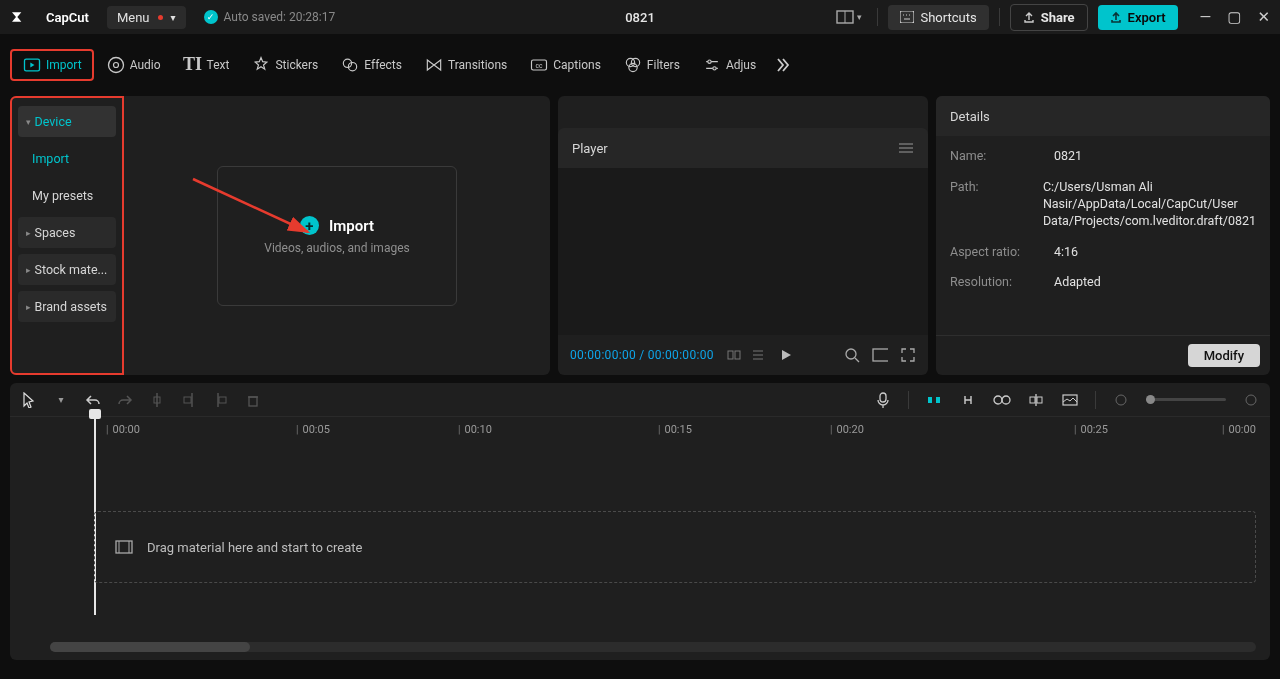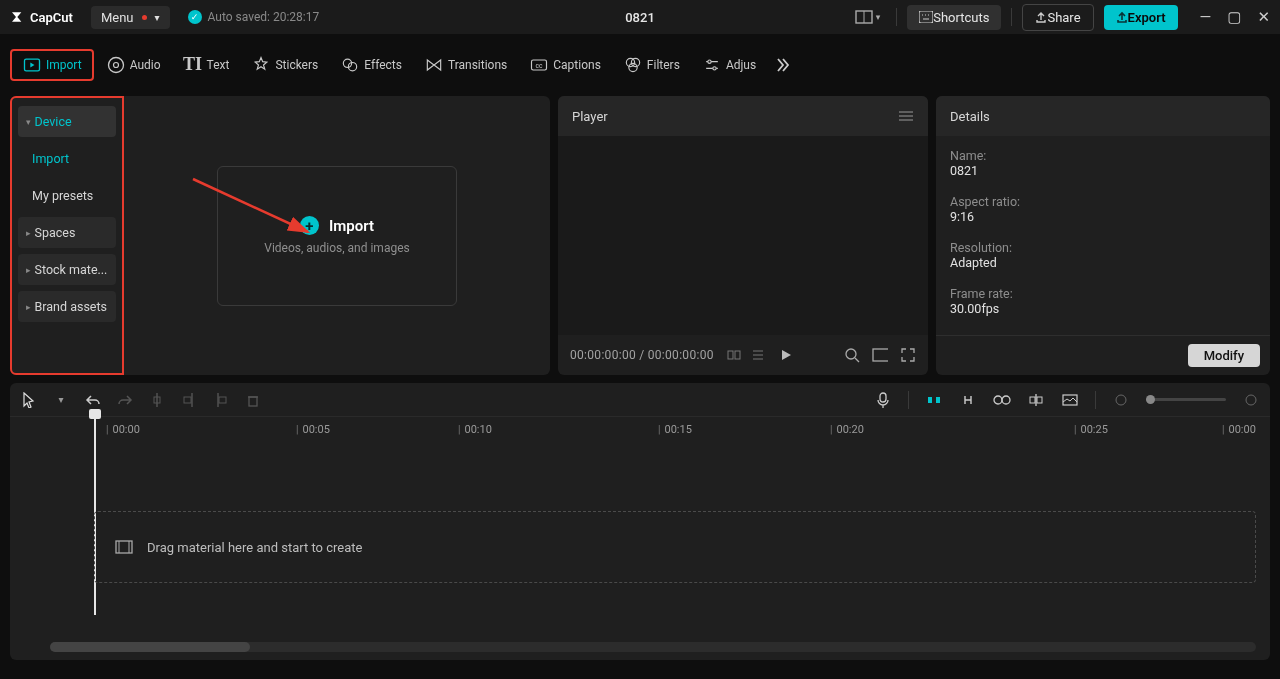--- a/index.html
+++ b/index.html
@@ -7,7 +7,7 @@
 
 
 .titlebar { height:34px; background:#1b1b1b; display:flex; align-items:center; padding:0 10px; }
-.logo { display:flex; align-items:center; gap:4px; font-weight:600; color:#fff; font-size:13px; }
+.logo { display:flex; align-items:center; gap:20px; font-weight:600; color:#fff; font-size:13px; }
 .logo svg { width:16px; height:16px; }
 .menu-btn { margin-left:18px; background:#2b2b2b; border-radius:4px; padding:4px 10px; display:flex; align-items:center; gap:8px; color:#e0e0e0; cursor:pointer; }
 .autosave { margin-left:18px; display:flex; align-items:center; gap:6px; color:#898989; font-size:12px; }

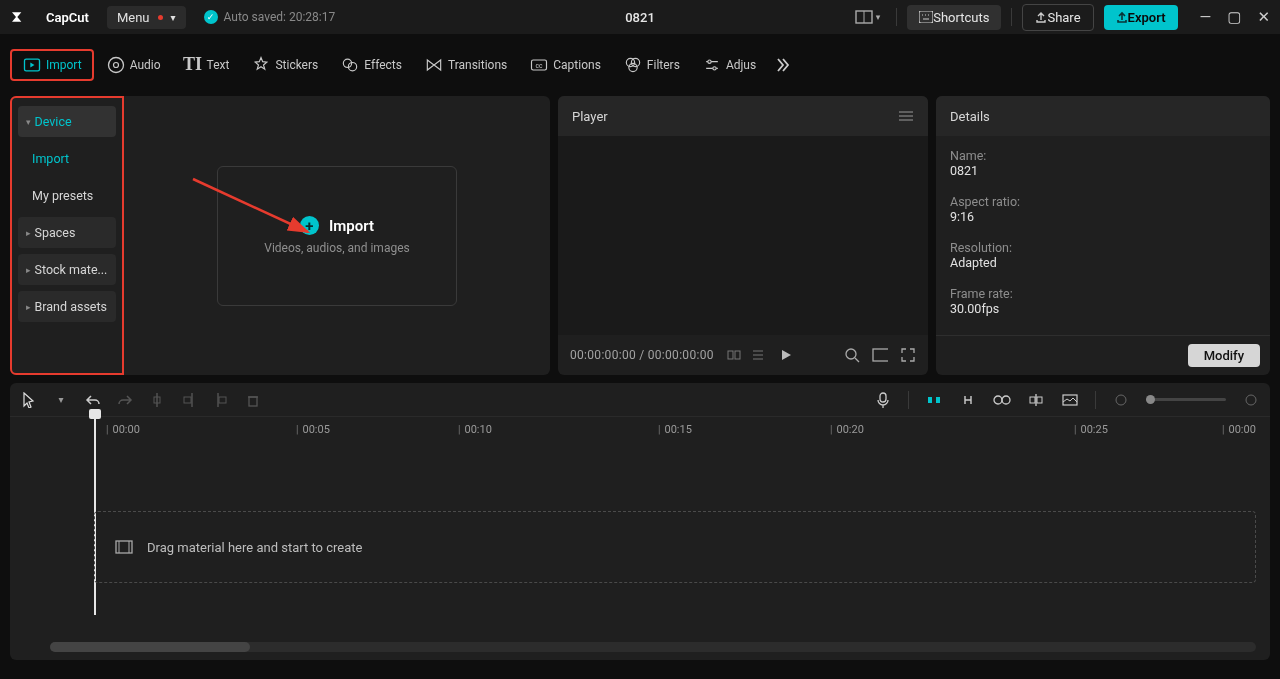--- a/index.html
+++ b/index.html
@@ -16,7 +16,7 @@
 .title-right { margin-left:auto; display:flex; align-items:center; gap:10px; }
 .ratio-btn { color:#aaa; padding:4px 6px; display:flex; align-items:center; gap:3px; cursor:pointer; }
 .vsep { width:1px; height:18px; background:#3a3a3a; }
-.tb-btn { background:#303030; border-radius:4px; padding:5px 12px; display:flex; align-items:center; color:#e6e6e6; cursor:pointer; font-size:13px; }
+.tb-btn { background:#303030; border-radius:4px; padding:5px 12px; display:flex; align-items:center; gap:6px; color:#e6e6e6; cursor:pointer; font-size:13px; }
 .tb-btn.share { background:transparent; border:1px solid #444; }
 .tb-btn.export { background:#00c4cc; color:#0a0a0a; font-weight:600; }
 .win-ctrl { display:flex; gap:16px; margin-left:12px; }

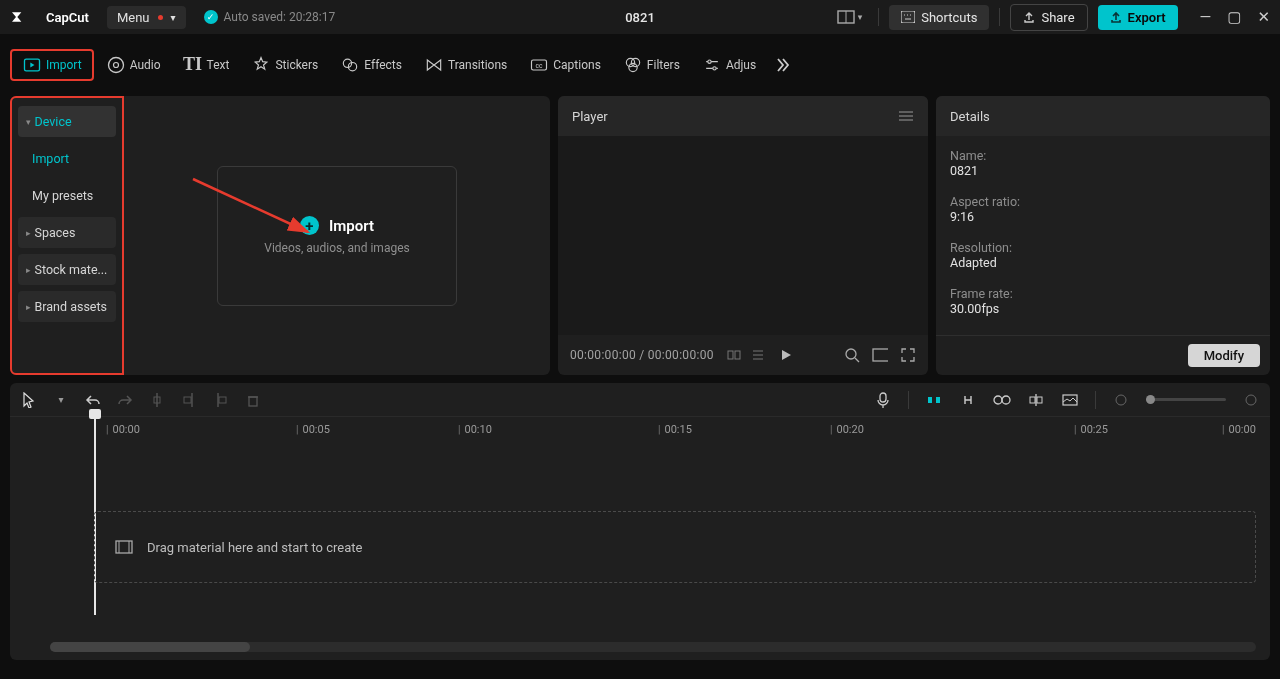--- a/index.html
+++ b/index.html
@@ -17,7 +17,7 @@
 .ratio-btn { color:#aaa; padding:4px 6px; display:flex; align-items:center; gap:3px; cursor:pointer; }
 .vsep { width:1px; height:18px; background:#3a3a3a; }
 .tb-btn { background:#303030; border-radius:4px; padding:5px 12px; display:flex; align-items:center; gap:6px; color:#e6e6e6; cursor:pointer; font-size:13px; }
-.tb-btn.share { background:transparent; border:1px solid #444; }
+.tb-btn.share { background:transparent; border:1px solid #444;font-weight:bold; }
 .tb-btn.export { background:#00c4cc; color:#0a0a0a; font-weight:600; }
 .win-ctrl { display:flex; gap:16px; margin-left:12px; }
 .win-ctrl span { color:#ccc; cursor:pointer; font-size:15px; }

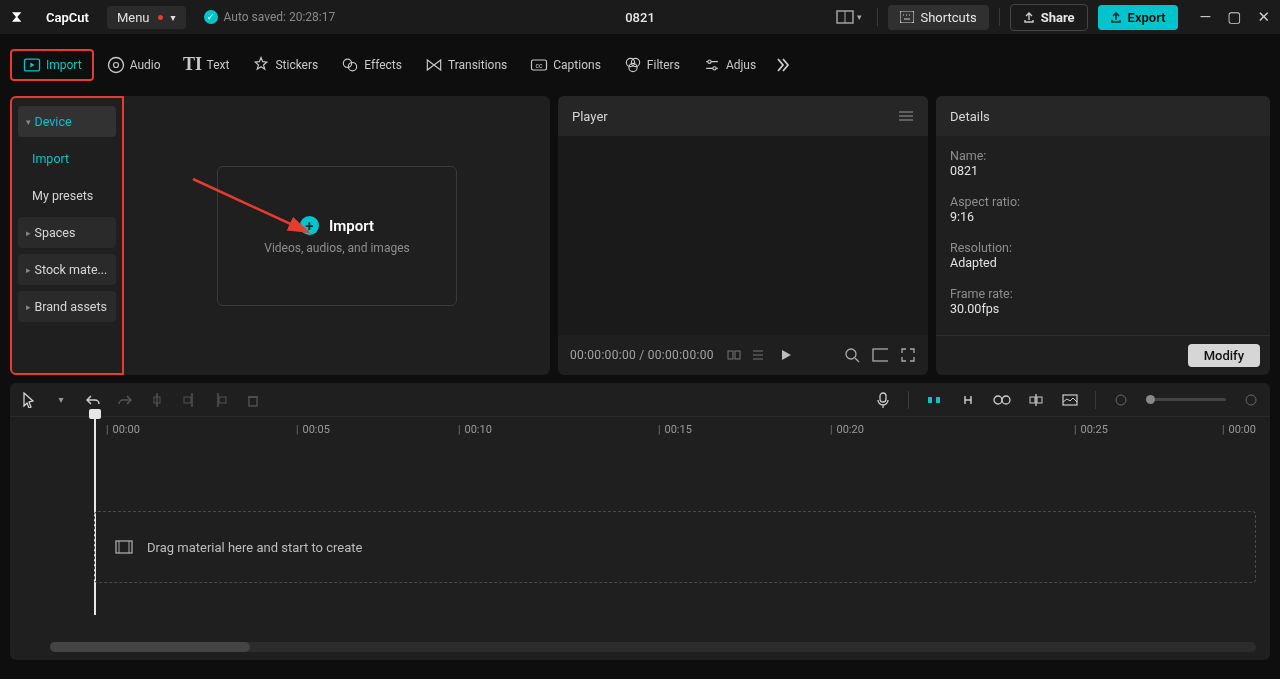--- a/index.html
+++ b/index.html
@@ -53,7 +53,7 @@
 
 
 .player-panel { flex:1; display:flex; flex-direction:column; }
-.player-head { height:40px; display:flex; align-items:center; justify-content:space-between; padding:0 14px; color:#d6d6d6; background:#262626; border-radius:6px 6px 0 0; }
+.player-head { height:40px; display:flex; align-items:center; justify-content:space-between; padding:0 14px; color:#d6d6d6; background:#262626; border-radius:6px 6px 0 0;margin-top:32px; }
 .player-body { flex:1; background:#1a1a1a; }
 .player-ctrl { height:40px; display:flex; align-items:center; padding:0 12px; gap:12px; color:#7d7d7d; font-size:12px; }
 .player-ctrl .time { color:#a3a3a3; letter-spacing:0.3px; }

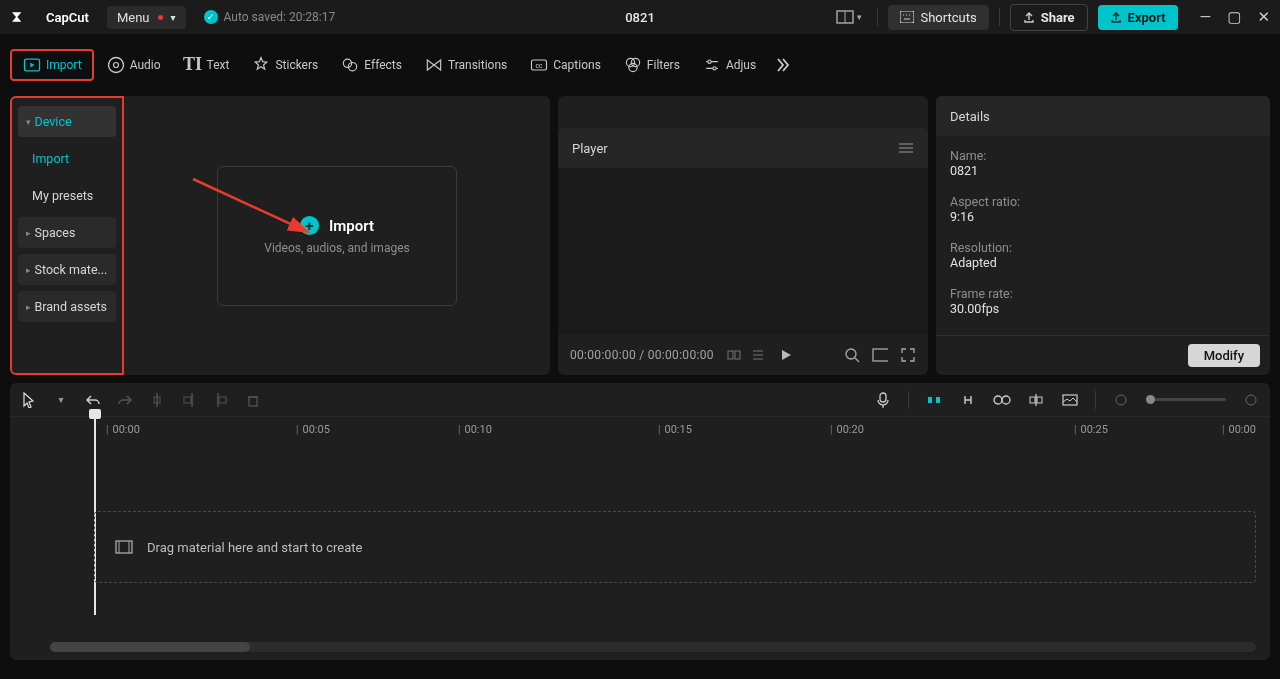--- a/index.html
+++ b/index.html
@@ -65,7 +65,7 @@
 .details-panel { width:334px; display:flex; flex-direction:column; }
 .details-head { height:40px; display:flex; align-items:center; padding:0 14px; color:#d6d6d6; background:#262626; border-radius:6px 6px 0 0; }
 .details-body { flex:1; padding:12px 14px; font-size:12.5px; overflow:hidden; }
-.d-row { display:flex; margin-bottom:14px;flex-direction:column; }
+.d-row { display:flex; margin-bottom:14px; }
 .d-label { width:104px; color:#8d8d8d; }
 .d-val { flex:1; color:#e1e1e1; line-height:1.35; }
 .details-foot { height:40px; border-top:1px solid #2e2e2e; display:flex; align-items:center; justify-content:flex-end; padding:0 10px; }

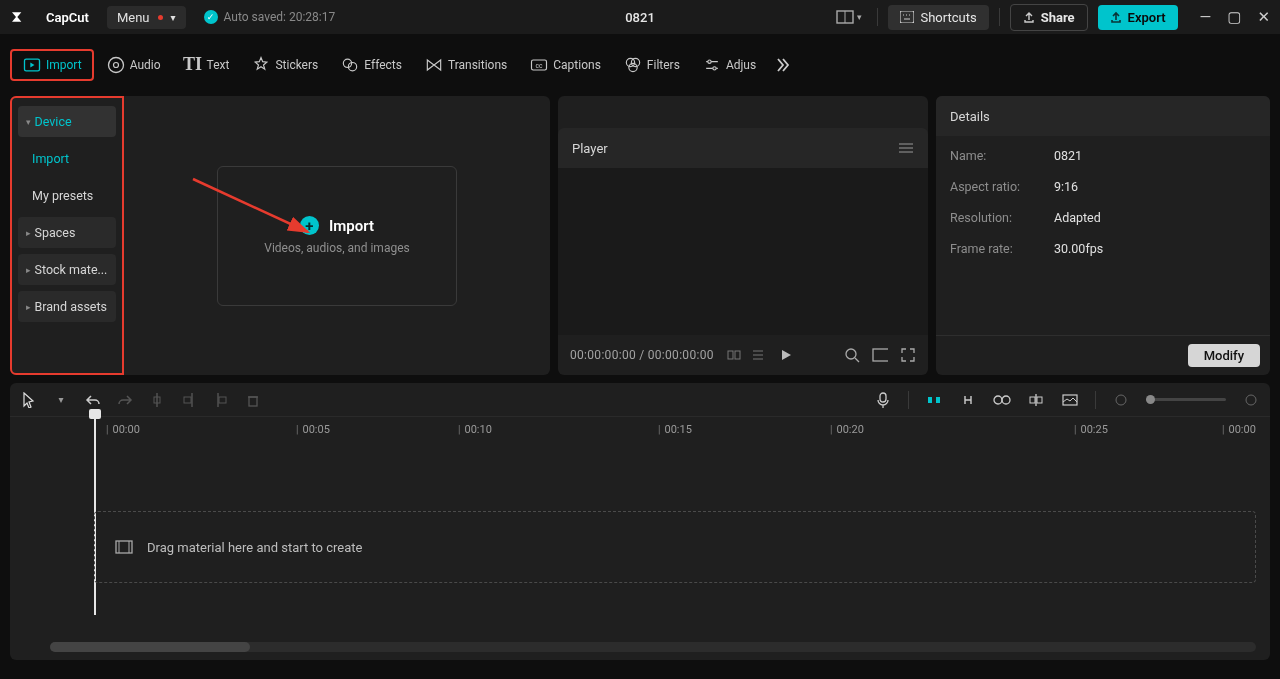--- a/index.html
+++ b/index.html
@@ -346,6 +346,10 @@
           <span class="d-val">0821</span>
         </div>
       <div class="d-row">
+          <span class="d-label">Path:</span>
+          <span class="d-val">C:/Users/Usman Ali Nasir/AppData/Local/CapCut/User Data/Projects/com.lveditor.draft/0821</span>
+        </div>
+      <div class="d-row">
           <span class="d-label">Aspect ratio:</span>
           <span class="d-val">9:16</span>
         </div>

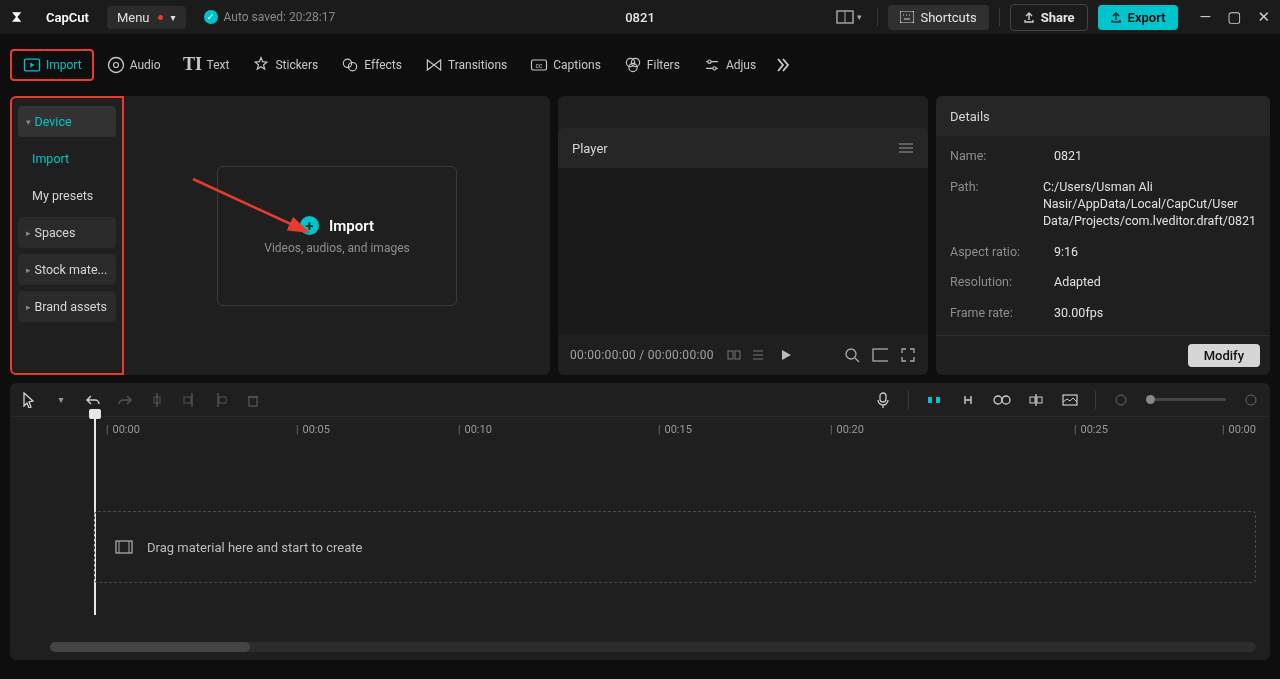--- a/index.html
+++ b/index.html
@@ -351,7 +351,7 @@
         </div>
       <div class="d-row">
           <span class="d-label">Aspect ratio:</span>
-          <span class="d-val">9:16</span>
+          <span class="d-val">4:16</span>
         </div>
       <div class="d-row">
           <span class="d-label">Resolution:</span>

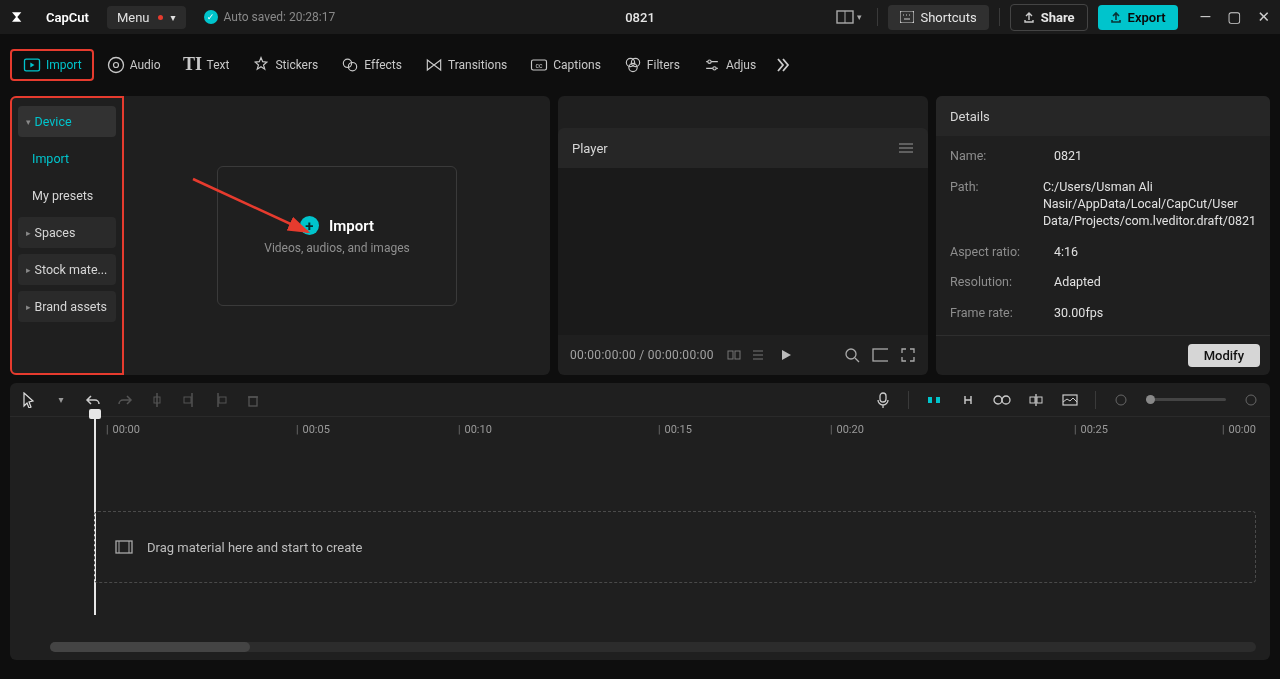--- a/index.html
+++ b/index.html
@@ -357,10 +357,6 @@
           <span class="d-label">Resolution:</span>
           <span class="d-val">Adapted</span>
         </div>
-      <div class="d-row">
-          <span class="d-label">Frame rate:</span>
-          <span class="d-val">30.00fps</span>
-        </div>
 
     </div>
     <div class="details-foot">

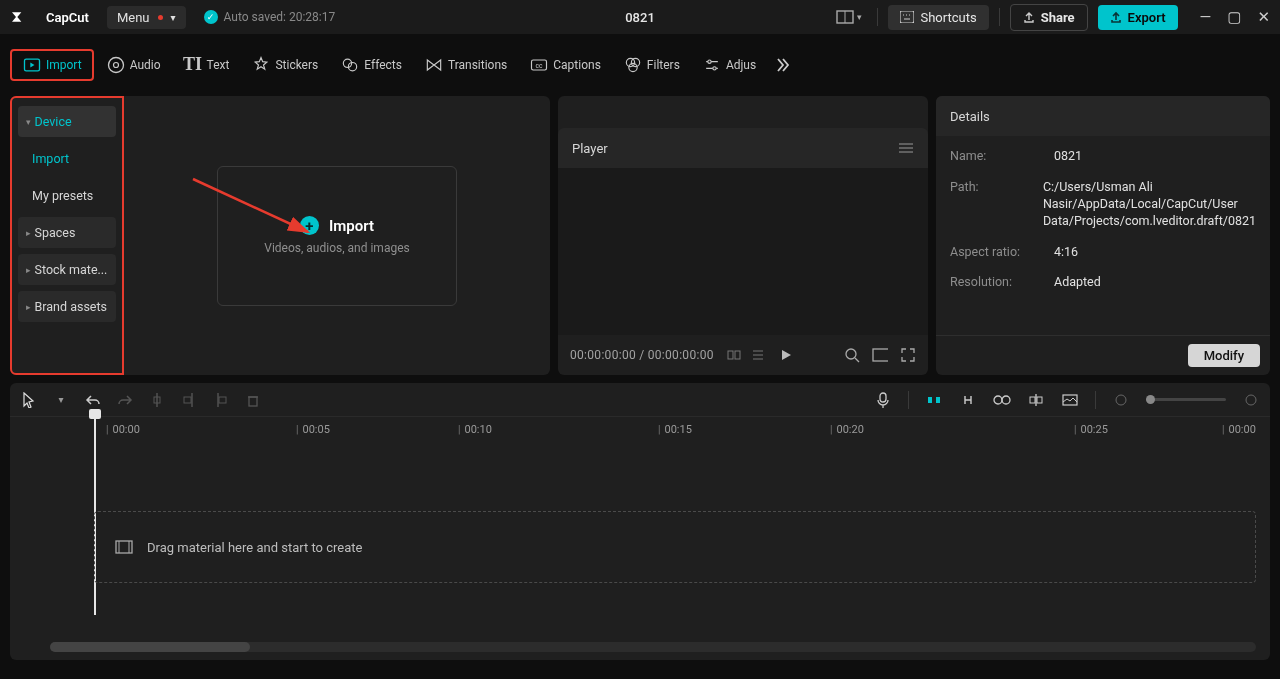--- a/index.html
+++ b/index.html
@@ -56,7 +56,7 @@
 .player-head { height:40px; display:flex; align-items:center; justify-content:space-between; padding:0 14px; color:#d6d6d6; background:#262626; border-radius:6px 6px 0 0;margin-top:32px; }
 .player-body { flex:1; background:#1a1a1a; }
 .player-ctrl { height:40px; display:flex; align-items:center; padding:0 12px; gap:12px; color:#7d7d7d; font-size:12px; }
-.player-ctrl .time { color:#a3a3a3; letter-spacing:0.3px; }
+.player-ctrl .time { color:#0ea5e9; letter-spacing:0.3px; }
 .pc-icons { display:flex; align-items:center; gap:10px; }
 .pc-right { margin-left:auto; display:flex; gap:12px; align-items:center; }
 .icon-sm { width:16px; height:16px; display:inline-flex; align-items:center; justify-content:center; }

